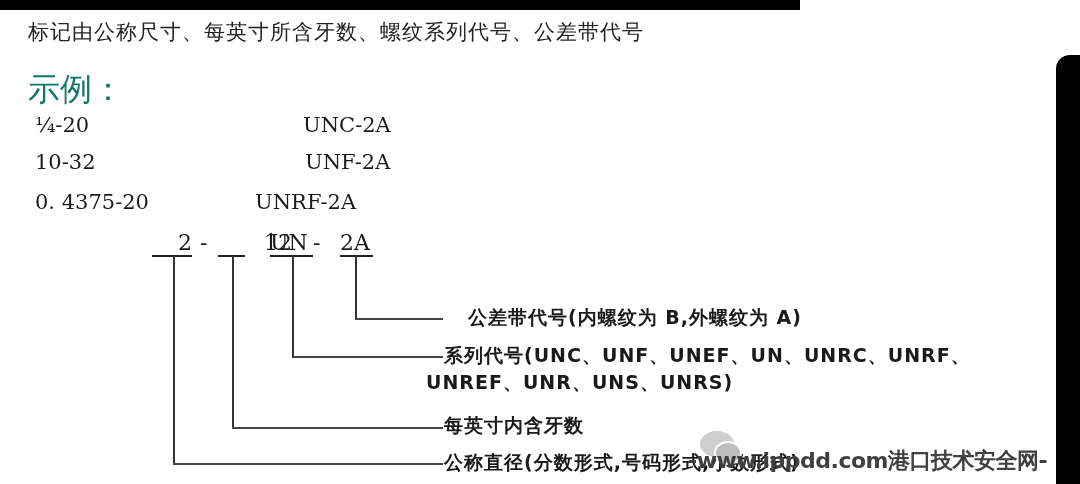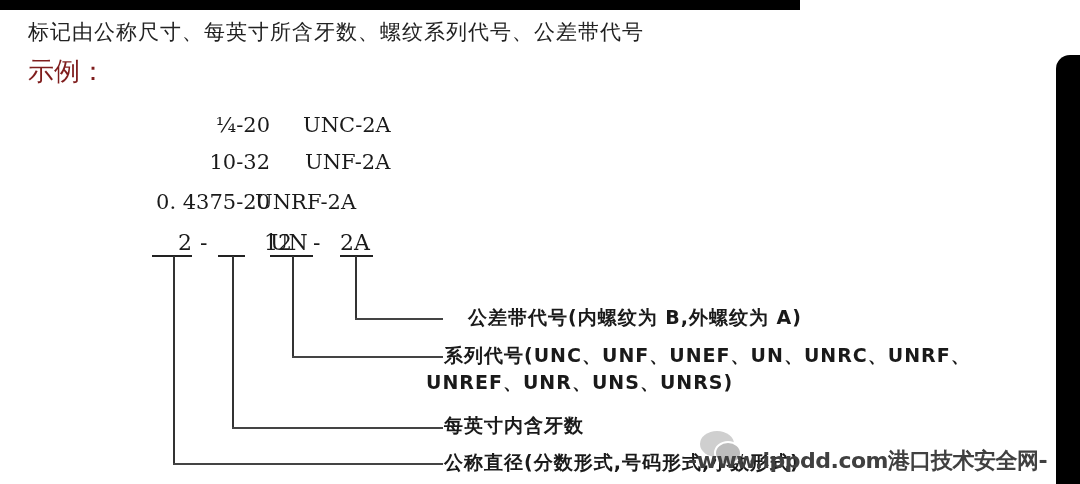--- a/index.html
+++ b/index.html
@@ -11,7 +11,7 @@
   .topbar { position: absolute; left: 0; top: 0; width: 800px; height: 10px; background: #000; }
   .rightbar { position: absolute; right: 0; top: 55px; width: 24px; height: 429px; background: #000; border-top-left-radius: 14px; }
   .intro { position: absolute; left: 28px; top: 18px; font-size: 21px; letter-spacing: 1px; white-space: nowrap; font-family: "DejaVu Sans", sans-serif; color: #222; }
-  .example-label { position: absolute; left: 28px; top: 54px; font-size: 26px; font-family: "DejaVu Sans", sans-serif; color: #7f1d1d; }
+  .example-label { position: absolute; left: 28px; top: 68px; font-size: 32px; font-family: "DejaVu Sans", sans-serif; color: #0f766e; }
   .ex-row { position: absolute; font-size: 21px; white-space: nowrap; }
   .ex-left { position: absolute; text-align: right; width: 235px; left: 0; }
   .ex-right { position: absolute; left: 255px; }

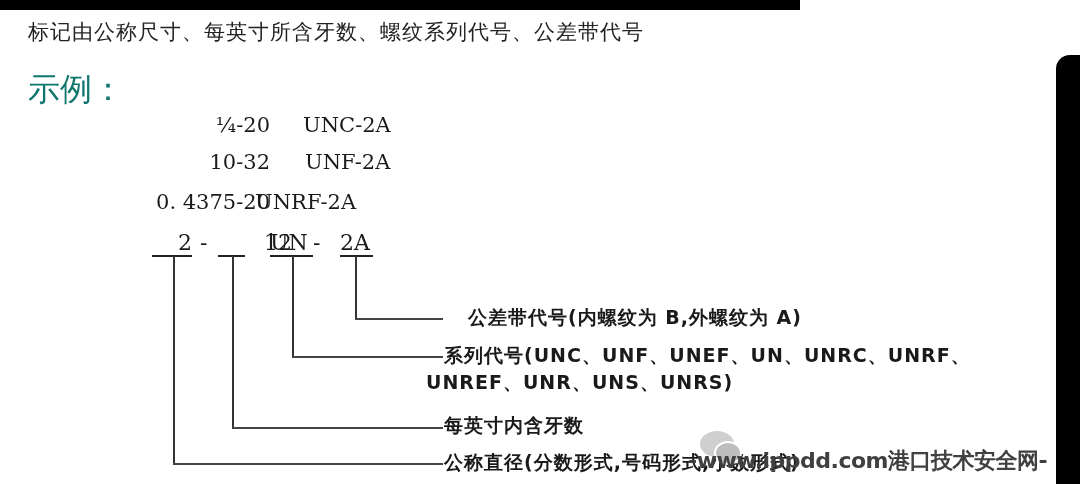--- a/index.html
+++ b/index.html
@@ -13,7 +13,7 @@
   .intro { position: absolute; left: 28px; top: 18px; font-size: 21px; letter-spacing: 1px; white-space: nowrap; font-family: "DejaVu Sans", sans-serif; color: #222; }
   .example-label { position: absolute; left: 28px; top: 68px; font-size: 32px; font-family: "DejaVu Sans", sans-serif; color: #0f766e; }
   .ex-row { position: absolute; font-size: 21px; white-space: nowrap; }
-  .ex-left { position: absolute; text-align: right; width: 235px; left: 0; }
+  .ex-left { position: absolute; text-align: left; width: 235px; left: 0; }
   .ex-right { position: absolute; left: 255px; }
   .u { position: absolute; font-size: 22px; white-space: nowrap; }
   .uline { position: absolute; height: 2px; background: #222; }

